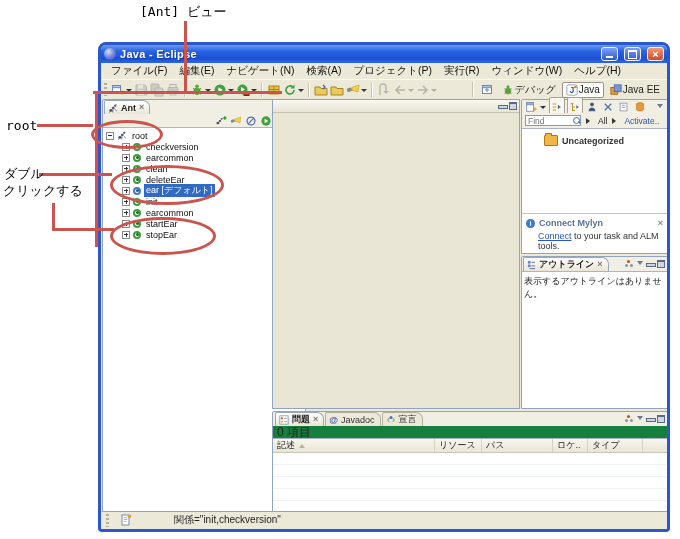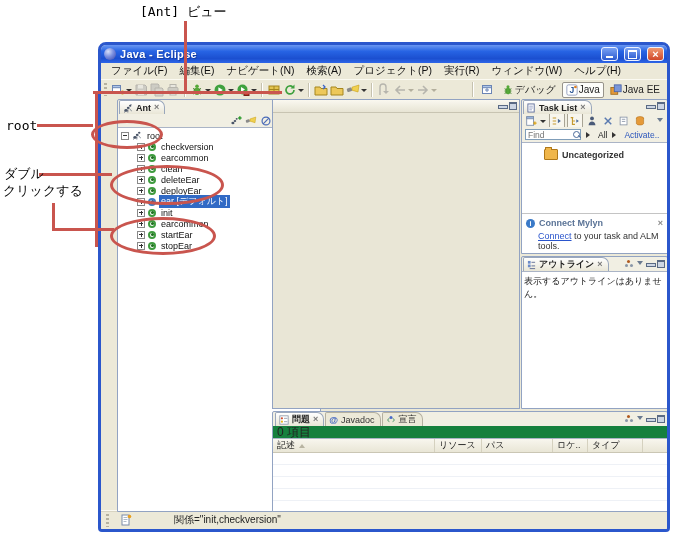--- a/index.html
+++ b/index.html
@@ -282,7 +282,7 @@
 
     <div class="main">
 
-      <div class="view" style="left:16px;top:0;width:204px;height:413px">
+      <div class="view" style="left:1px;top:0;width:204px;height:413px">
         <div class="vhead">
           <span class="vtab">
             <svg width="10" height="10" viewBox="0 0 10 10">

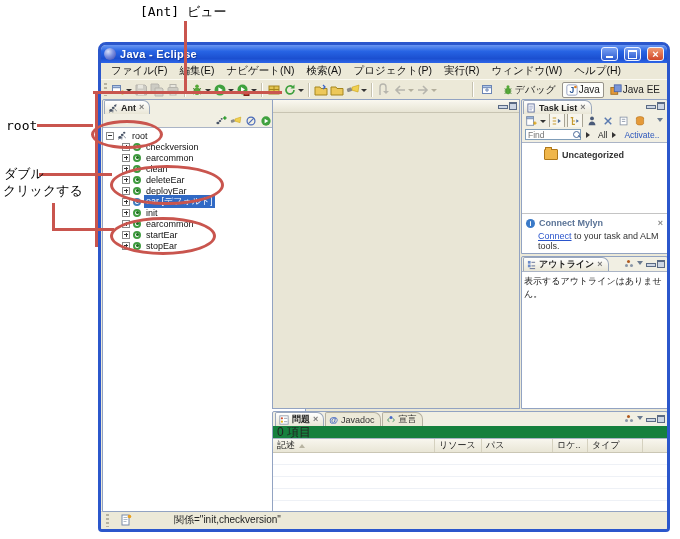--- a/index.html
+++ b/index.html
@@ -422,20 +422,6 @@
       </div>
 
       <div class="view" style="left:420px;top:0;width:147px;height:155px">
-        <div class="vhead">
-          <span class="vtab">
-            <svg width="9" height="10" viewBox="0 0 10 11">
-                <rect x="1" y="1" width="7" height="9" fill="#fff" stroke="#5a6a9a"></rect>
-                <path d="M2.5 3.5h4M2.5 5.5h4M2.5 7.5h3" stroke="#7a8ab8" stroke-width=".8"></path>
-              </svg>
-            <span>Task List</span>
-            <span class="tabx"></span>
-          </span>
-          <span class="chrome">
-            <span class="cmin"></span>
-            <span class="cmax"></span>
-          </span>
-        </div>
         <div class="vtools" style="justify-content:flex-start;gap:2px">
           <span class="tbtn">
             <svg viewBox="0 0 14 14">

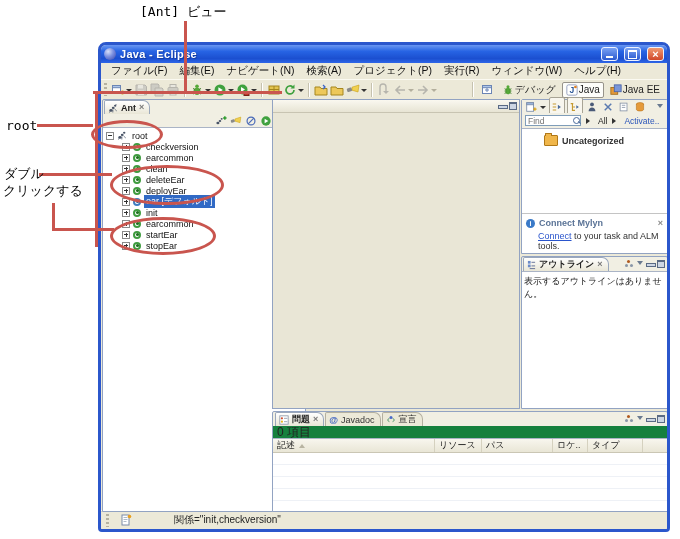--- a/index.html
+++ b/index.html
@@ -380,11 +380,6 @@
             </div>
             <div class="trow" style="padding-left:16px">
               <span class="exp plus"></span>
-              <span class="ticon"></span>
-              <span class="tlabel">deployEar</span>
-            </div>
-            <div class="trow" style="padding-left:16px">
-              <span class="exp plus"></span>
               <span class="ticon def"></span>
               <span class="tlabel sel">ear [デフォルト]</span>
             </div>

